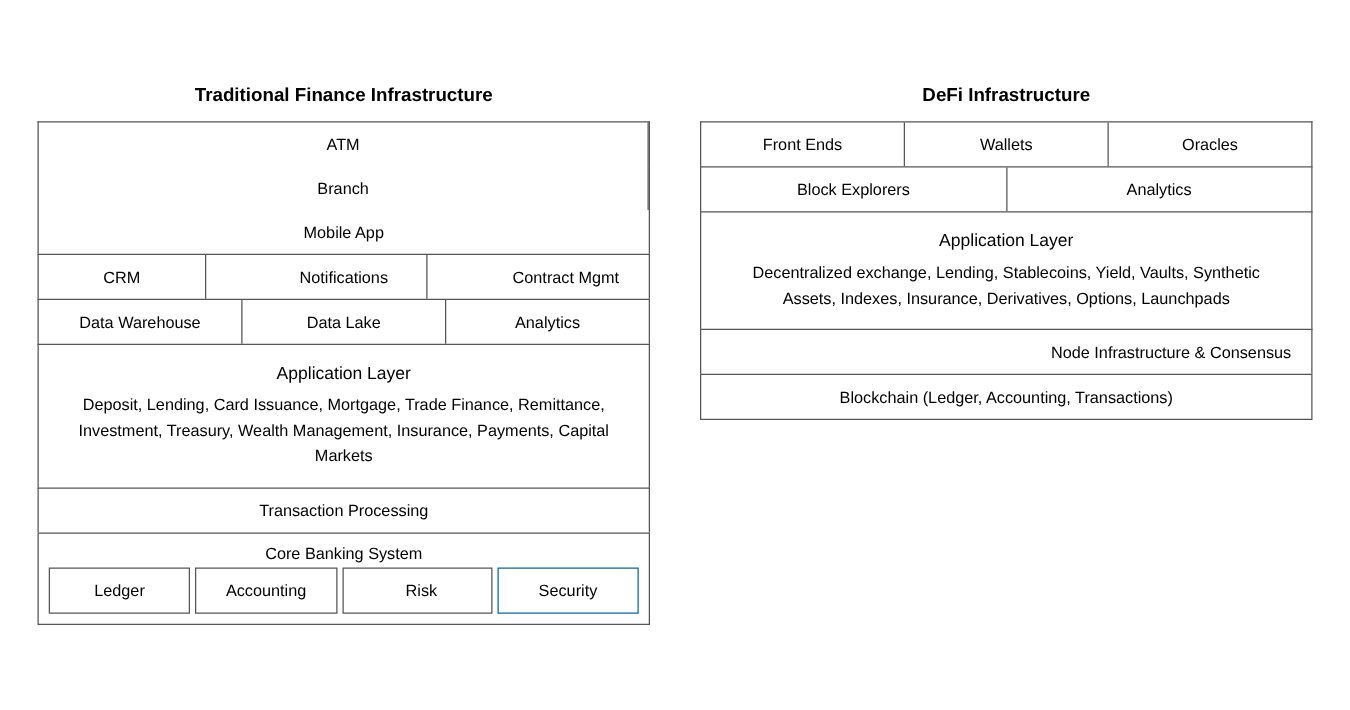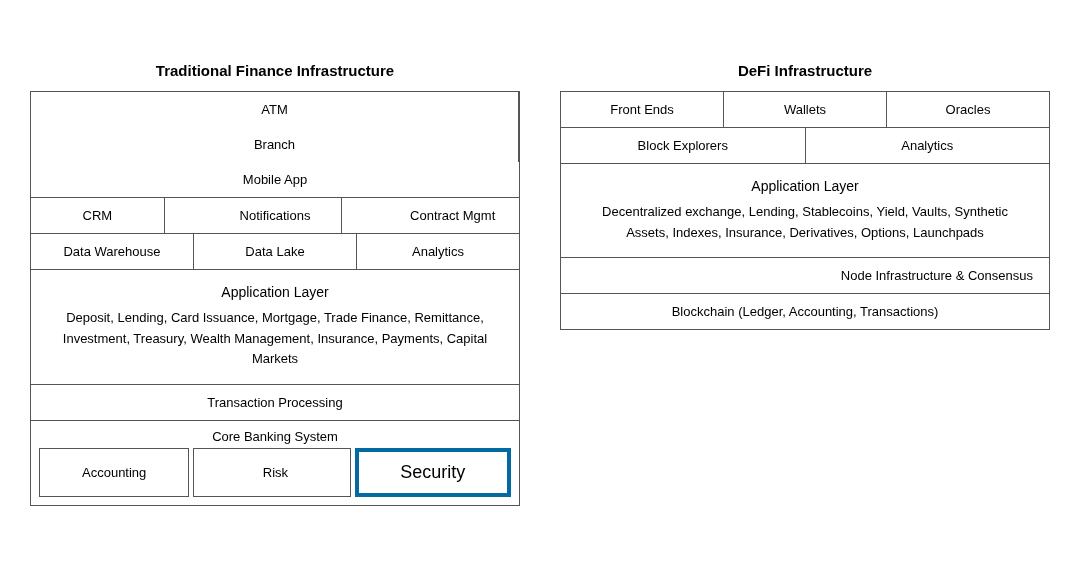--- a/index.html
+++ b/index.html
@@ -81,6 +81,7 @@
     <div style="border:1px solid #555;">
       <div style="text-align:center; font-size:13px; padding:8px 0 4px 0;">Core Banking System</div>
       <div style="display:flex; padding:0 8px 8px 8px; gap:0;">
+        <div class="cell" style="flex:1; font-size:13px; border:1px solid #555; margin-right:4px;">Ledger</div>
         <div class="cell" style="flex:1; font-size:13px; border:1px solid #555; margin-right:4px;">Accounting</div>
         <div class="cell" style="flex:1; font-size:13px; border:1px solid #555; margin-right:4px;padding-left:15px;">Risk</div>
         <div class="cell" style="flex:1; font-size:18px; border:4px solid #0369a1;">Security</div>

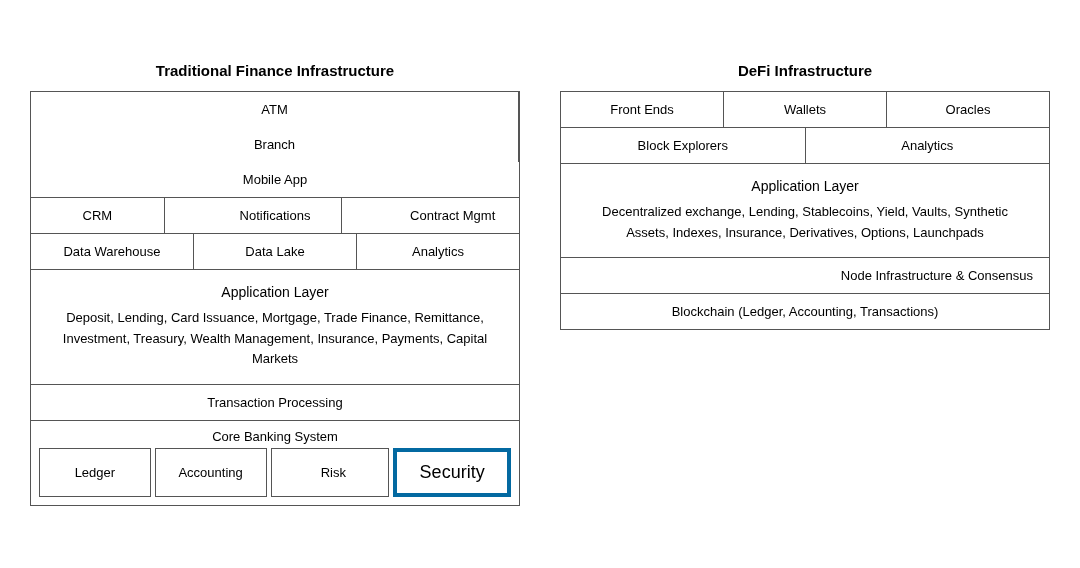--- a/index.html
+++ b/index.html
@@ -84,7 +84,7 @@
         <div class="cell" style="flex:1; font-size:13px; border:1px solid #555; margin-right:4px;">Ledger</div>
         <div class="cell" style="flex:1; font-size:13px; border:1px solid #555; margin-right:4px;">Accounting</div>
         <div class="cell" style="flex:1; font-size:13px; border:1px solid #555; margin-right:4px;padding-left:15px;">Risk</div>
-        <div class="cell" style="flex:1; font-size:18px; border:4px solid #0369a1;">Security</div>
+        <div class="cell" style="flex:1; font-size:13px; border:1px solid #0369a1;">Security</div>
       </div>
     </div>
   </div>

